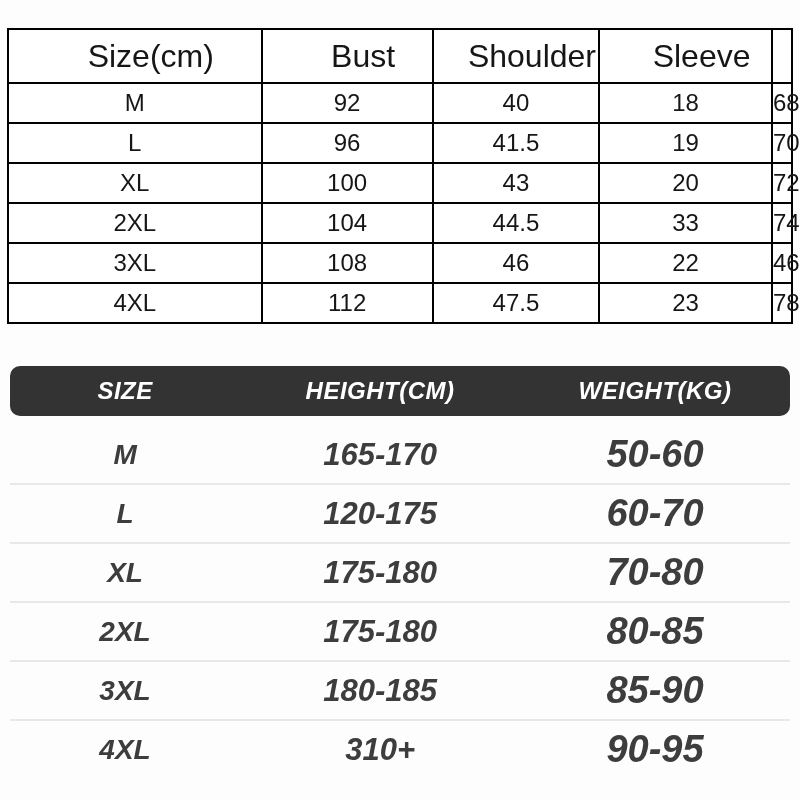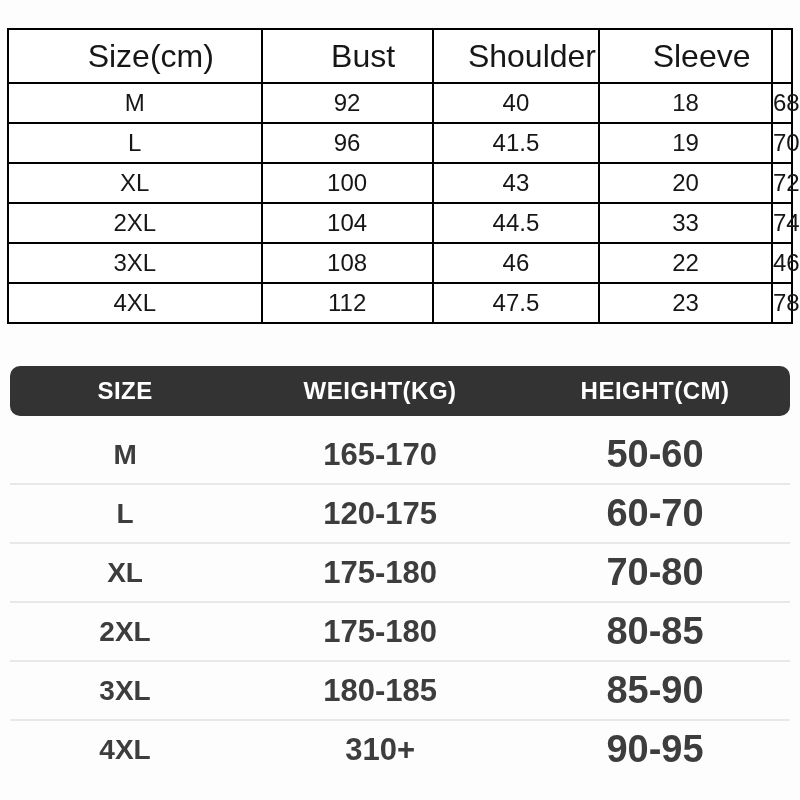--- a/index.html
+++ b/index.html
@@ -52,6 +52,7 @@
     grid-template-columns: 29.5% 35.9% 34.6%;
     align-items: center;
     text-align: center;
+    font-style: italic;
   }
   .fit-header {
     height: 50px;

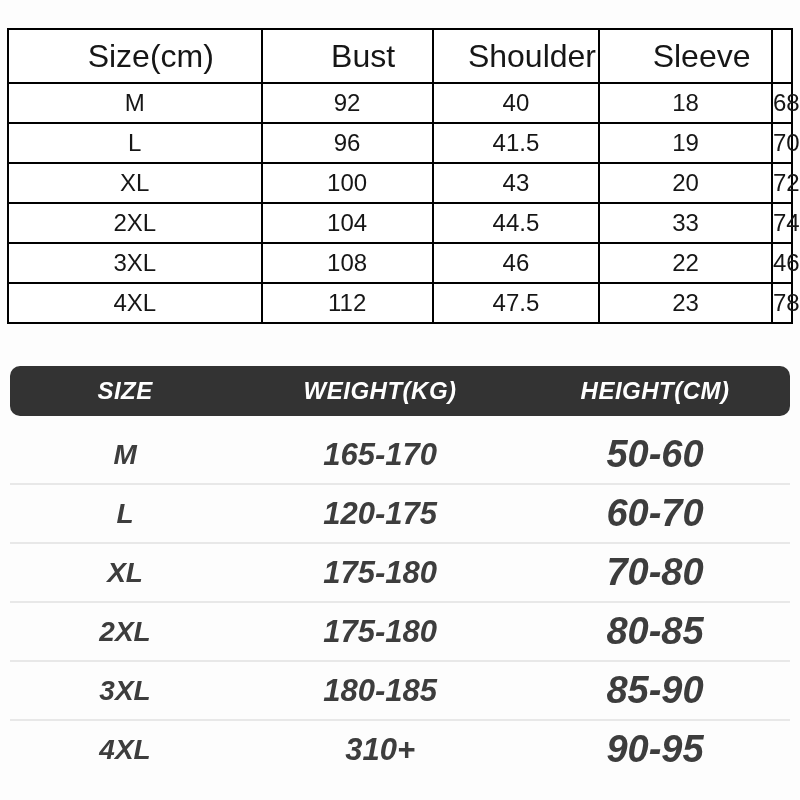--- a/index.html
+++ b/index.html
@@ -137,8 +137,8 @@
 <div class="fit-table">
   <div class="fit-header fit-cols">
     <div>SIZE</div>
+    <div>HEIGHT(CM)</div>
     <div>WEIGHT(KG)</div>
-    <div>HEIGHT(CM)</div>
   </div>
   <div class="fit-body">
       <div class="fit-row fit-cols">

